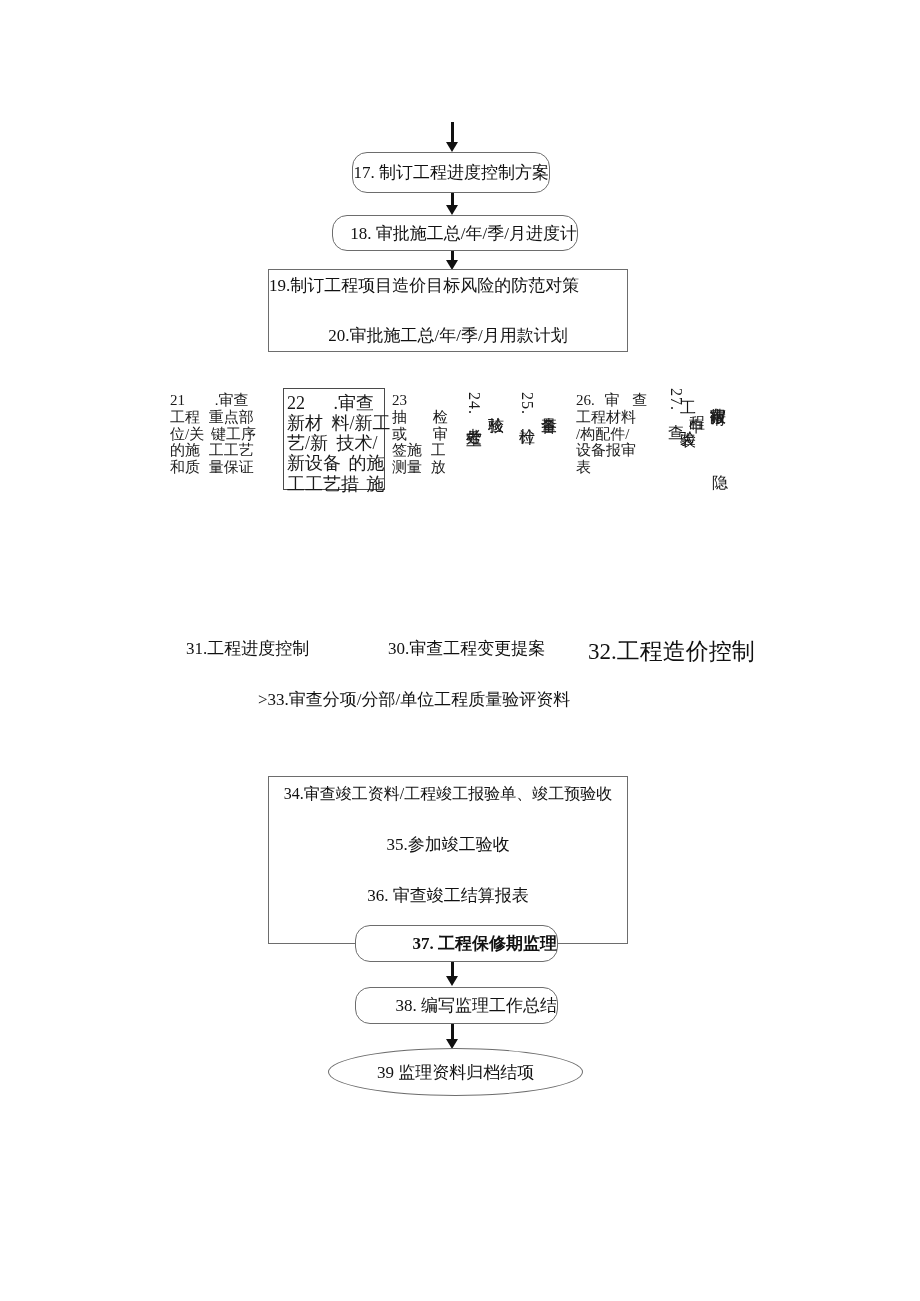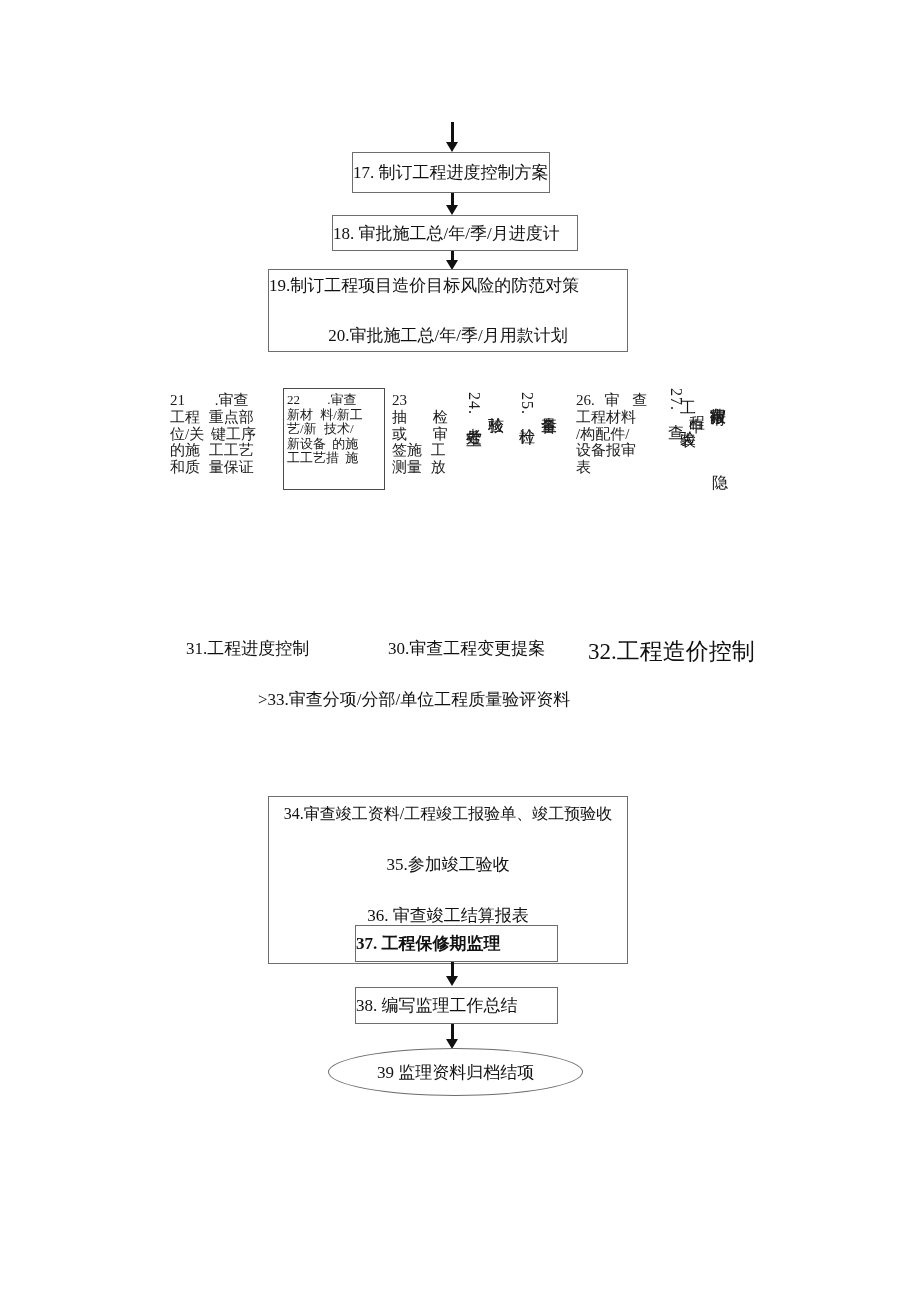--- a/index.html
+++ b/index.html
@@ -103,8 +103,9 @@
   .centered {
     display: flex;
     align-items: center;
-    justify-content: flex-start;
+    justify-content: flex-end;
     text-align: center;
+    border-radius: 15px;
   }
 </style>
 </head>

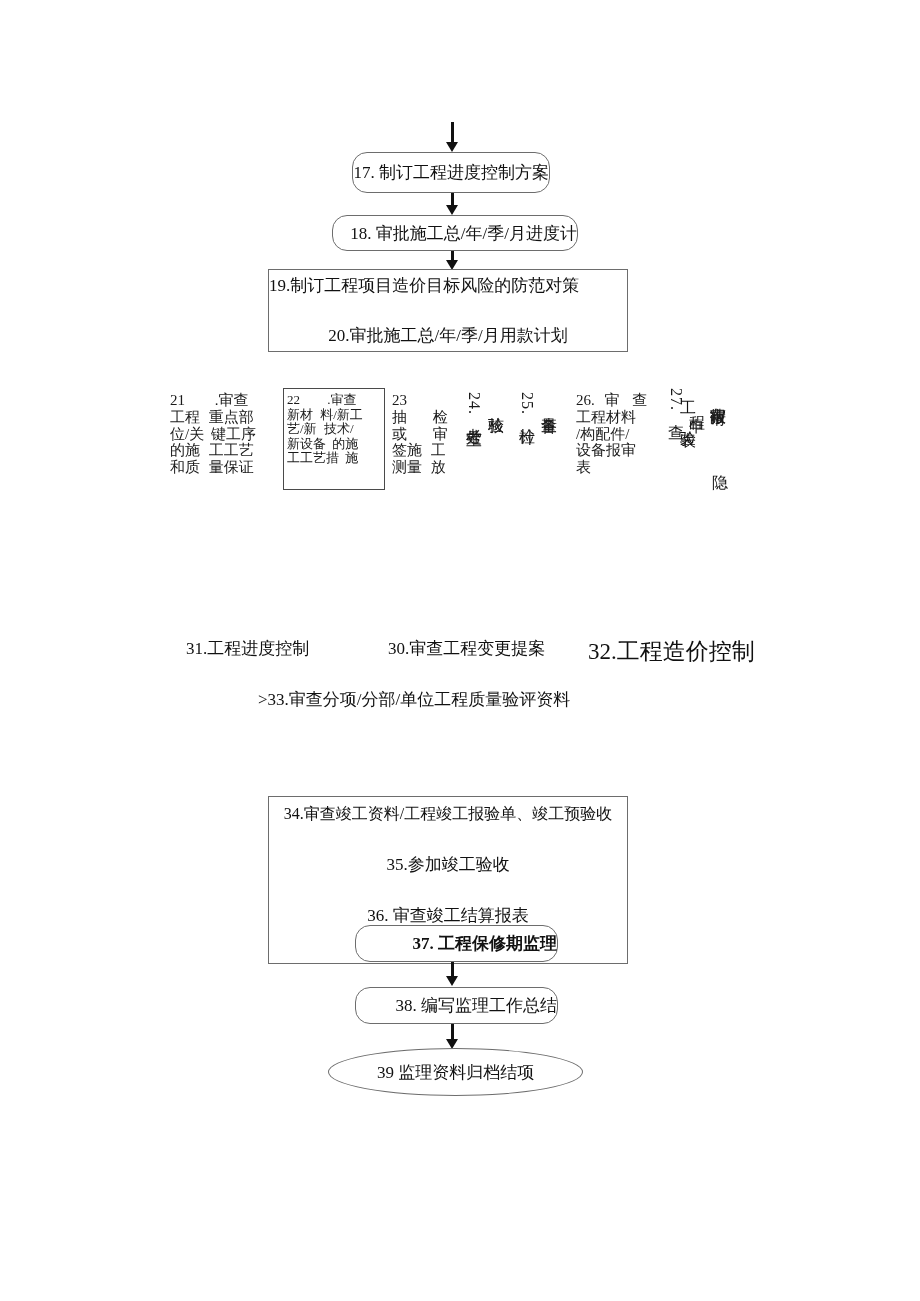--- a/index.html
+++ b/index.html
@@ -165,7 +165,7 @@
   </div>
 
   <div class="box" style="left:283px; top:388px; width:102px; height:102px; border-color:#4a4a4a;">
-    <div class="hblock" style="left:3px; top:4px; width:96px; font-size:13px;">
+    <div class="hblock" style="left:3px; top:4px; width:96px; font-size:18px;">
       <span class="line">
         <span class="spread">22</span>
         <span class="spread" style="margin-left:24px;">.审查</span>

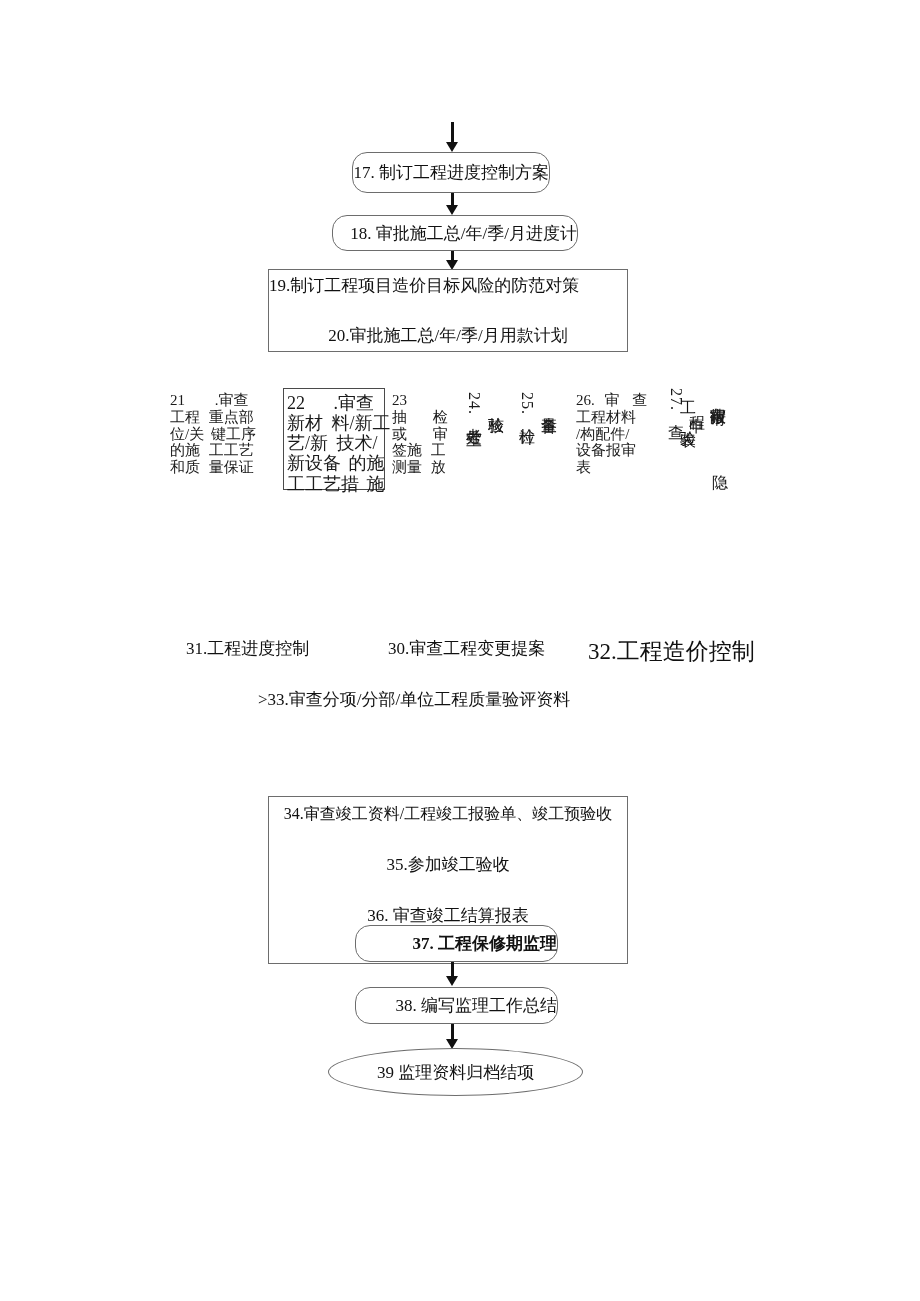--- a/index.html
+++ b/index.html
@@ -249,7 +249,7 @@
 
   <span class="txt" style="left:258px; top:691px; font-size:17px;">&gt;33.审查分项/分部/单位工程质量验评资料</span>
 
-  <div class="box" style="left:268px; top:796px; width:360px; height:168px;padding-left:24px;">
+  <div class="box" style="left:268px; top:776px; width:360px; height:168px;padding-left:24px;">
     <span class="txt" style="left:0; right:0; top:9px; text-align:center; font-size:16px; white-space:nowrap;">34.审查竣工资料/工程竣工报验单、竣工预验收</span>
     <span class="txt" style="left:0; right:0; top:59px; text-align:center; font-size:17px; white-space:nowrap;">35.参加竣工验收</span>
     <span class="txt" style="left:0; right:0; top:110px; text-align:center; font-size:17px; white-space:nowrap;">36. 审查竣工结算报表</span>

